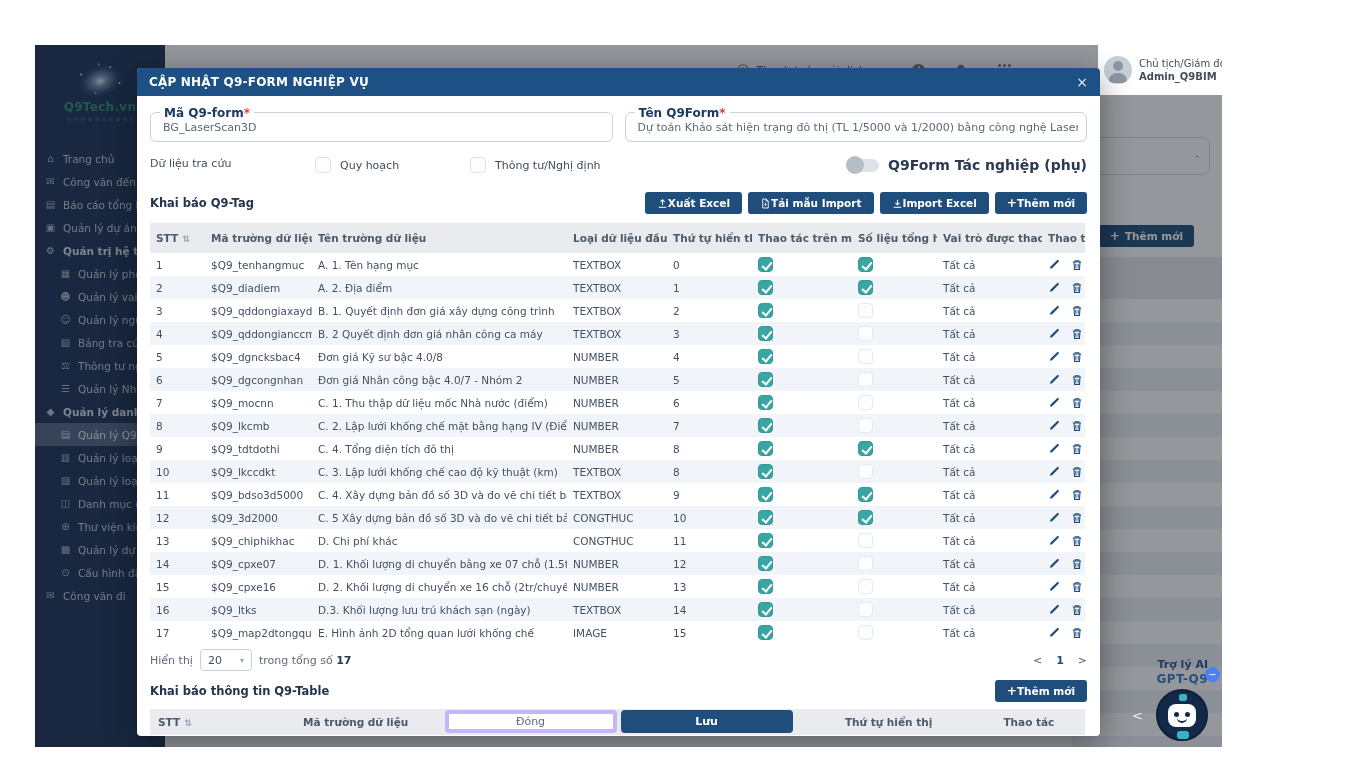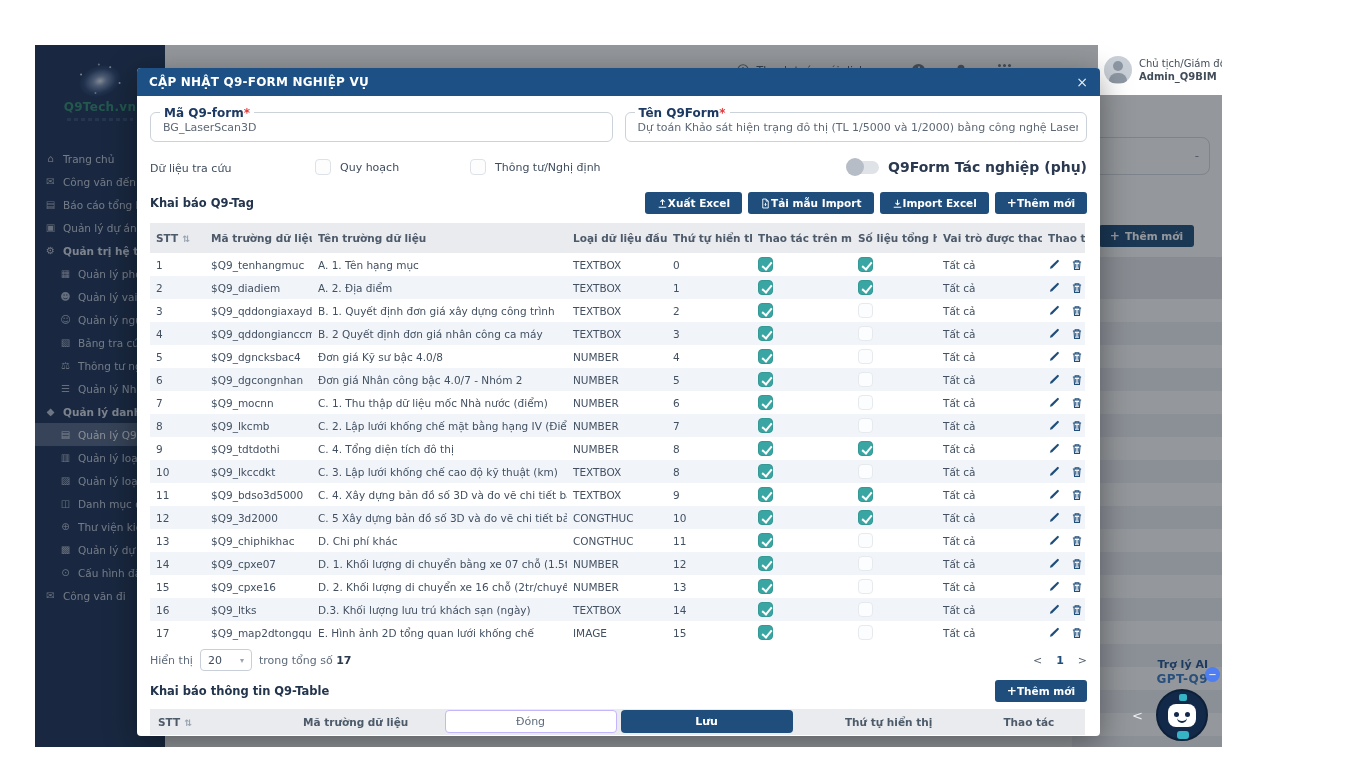--- a/index.html
+++ b/index.html
@@ -58,7 +58,7 @@
   .f-label .req{color:#e23b3b;}
   .f-value{position:absolute;left:12px;right:8px;top:8px;font-size:11px;color:#5d6875;white-space:nowrap;overflow:hidden;}
 
-  .opt-row{display:flex;align-items:flex-end;margin-top:15px;height:18px;font-size:11px;color:#3f4c5d;}
+  .opt-row{display:flex;align-items:flex-start;margin-top:15px;height:18px;font-size:11px;color:#3f4c5d;}
   .opt-lookup{width:165px;}
   .opt-cb{display:flex;align-items:center;gap:9px;width:155px;cursor:pointer;}
   .cbx{width:16px;height:16px;border:1.5px solid #dde2e8;border-radius:4px;background:#fdfdfe;flex:0 0 16px;}

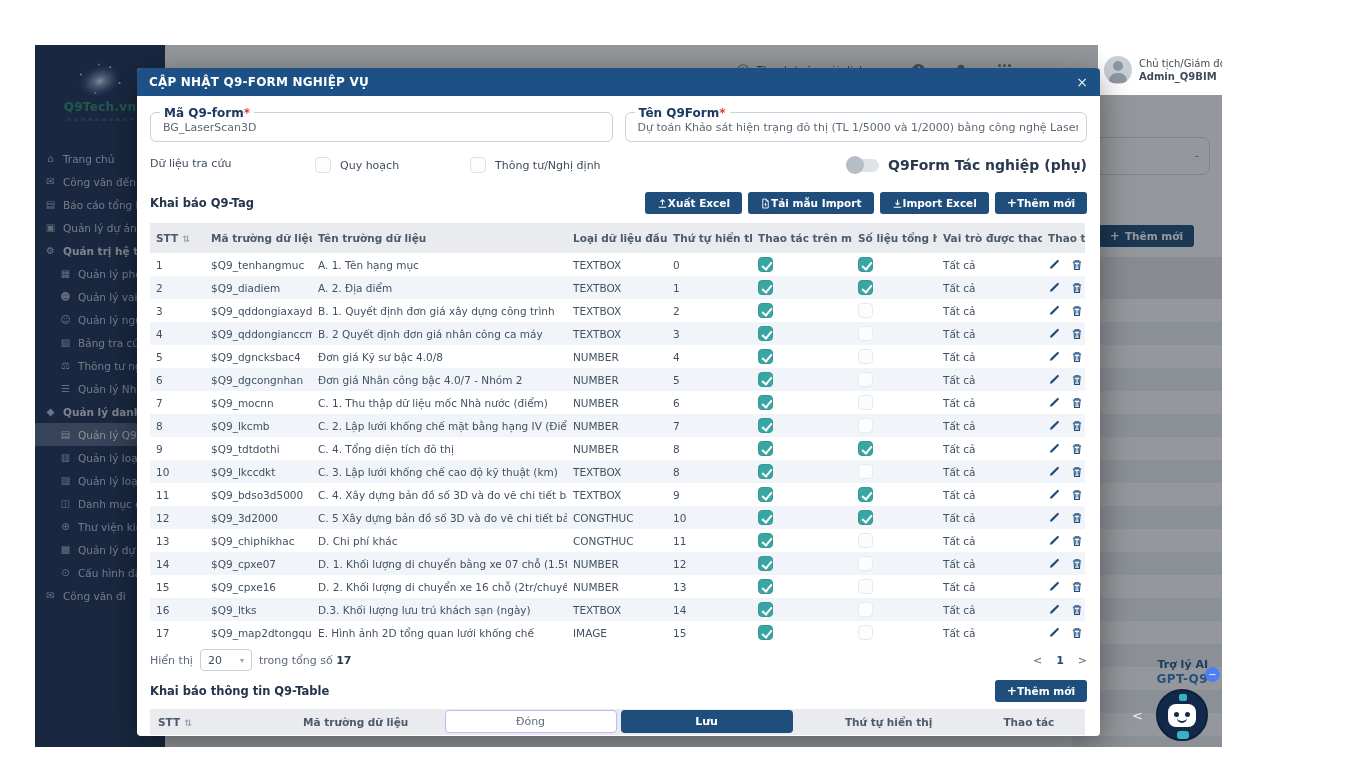--- a/index.html
+++ b/index.html
@@ -99,7 +99,7 @@
   .t2 .sort{color:#98a3b0;font-size:9px;margin-left:4px;}
 
   .m-foot{position:absolute;left:0;right:0;bottom:3px;display:flex;justify-content:center;gap:4px;z-index:3;}
-  .btn-close{width:172px;height:23px;background:#fff;border:1px solid #c4b5fd;border-radius:4px;color:#5e6c7d;font-size:11px;cursor:pointer;}
+  .btn-close{width:172px;height:23px;background:#fff;border:4px solid #c4b5fd;border-radius:4px;color:#5e6c7d;font-size:11px;cursor:pointer;}
   .btn-save{width:172px;height:23px;background:#1f4e7c;border:none;border-radius:4px;color:#fff;font-weight:bold;font-size:11px;cursor:pointer;}
 
   

